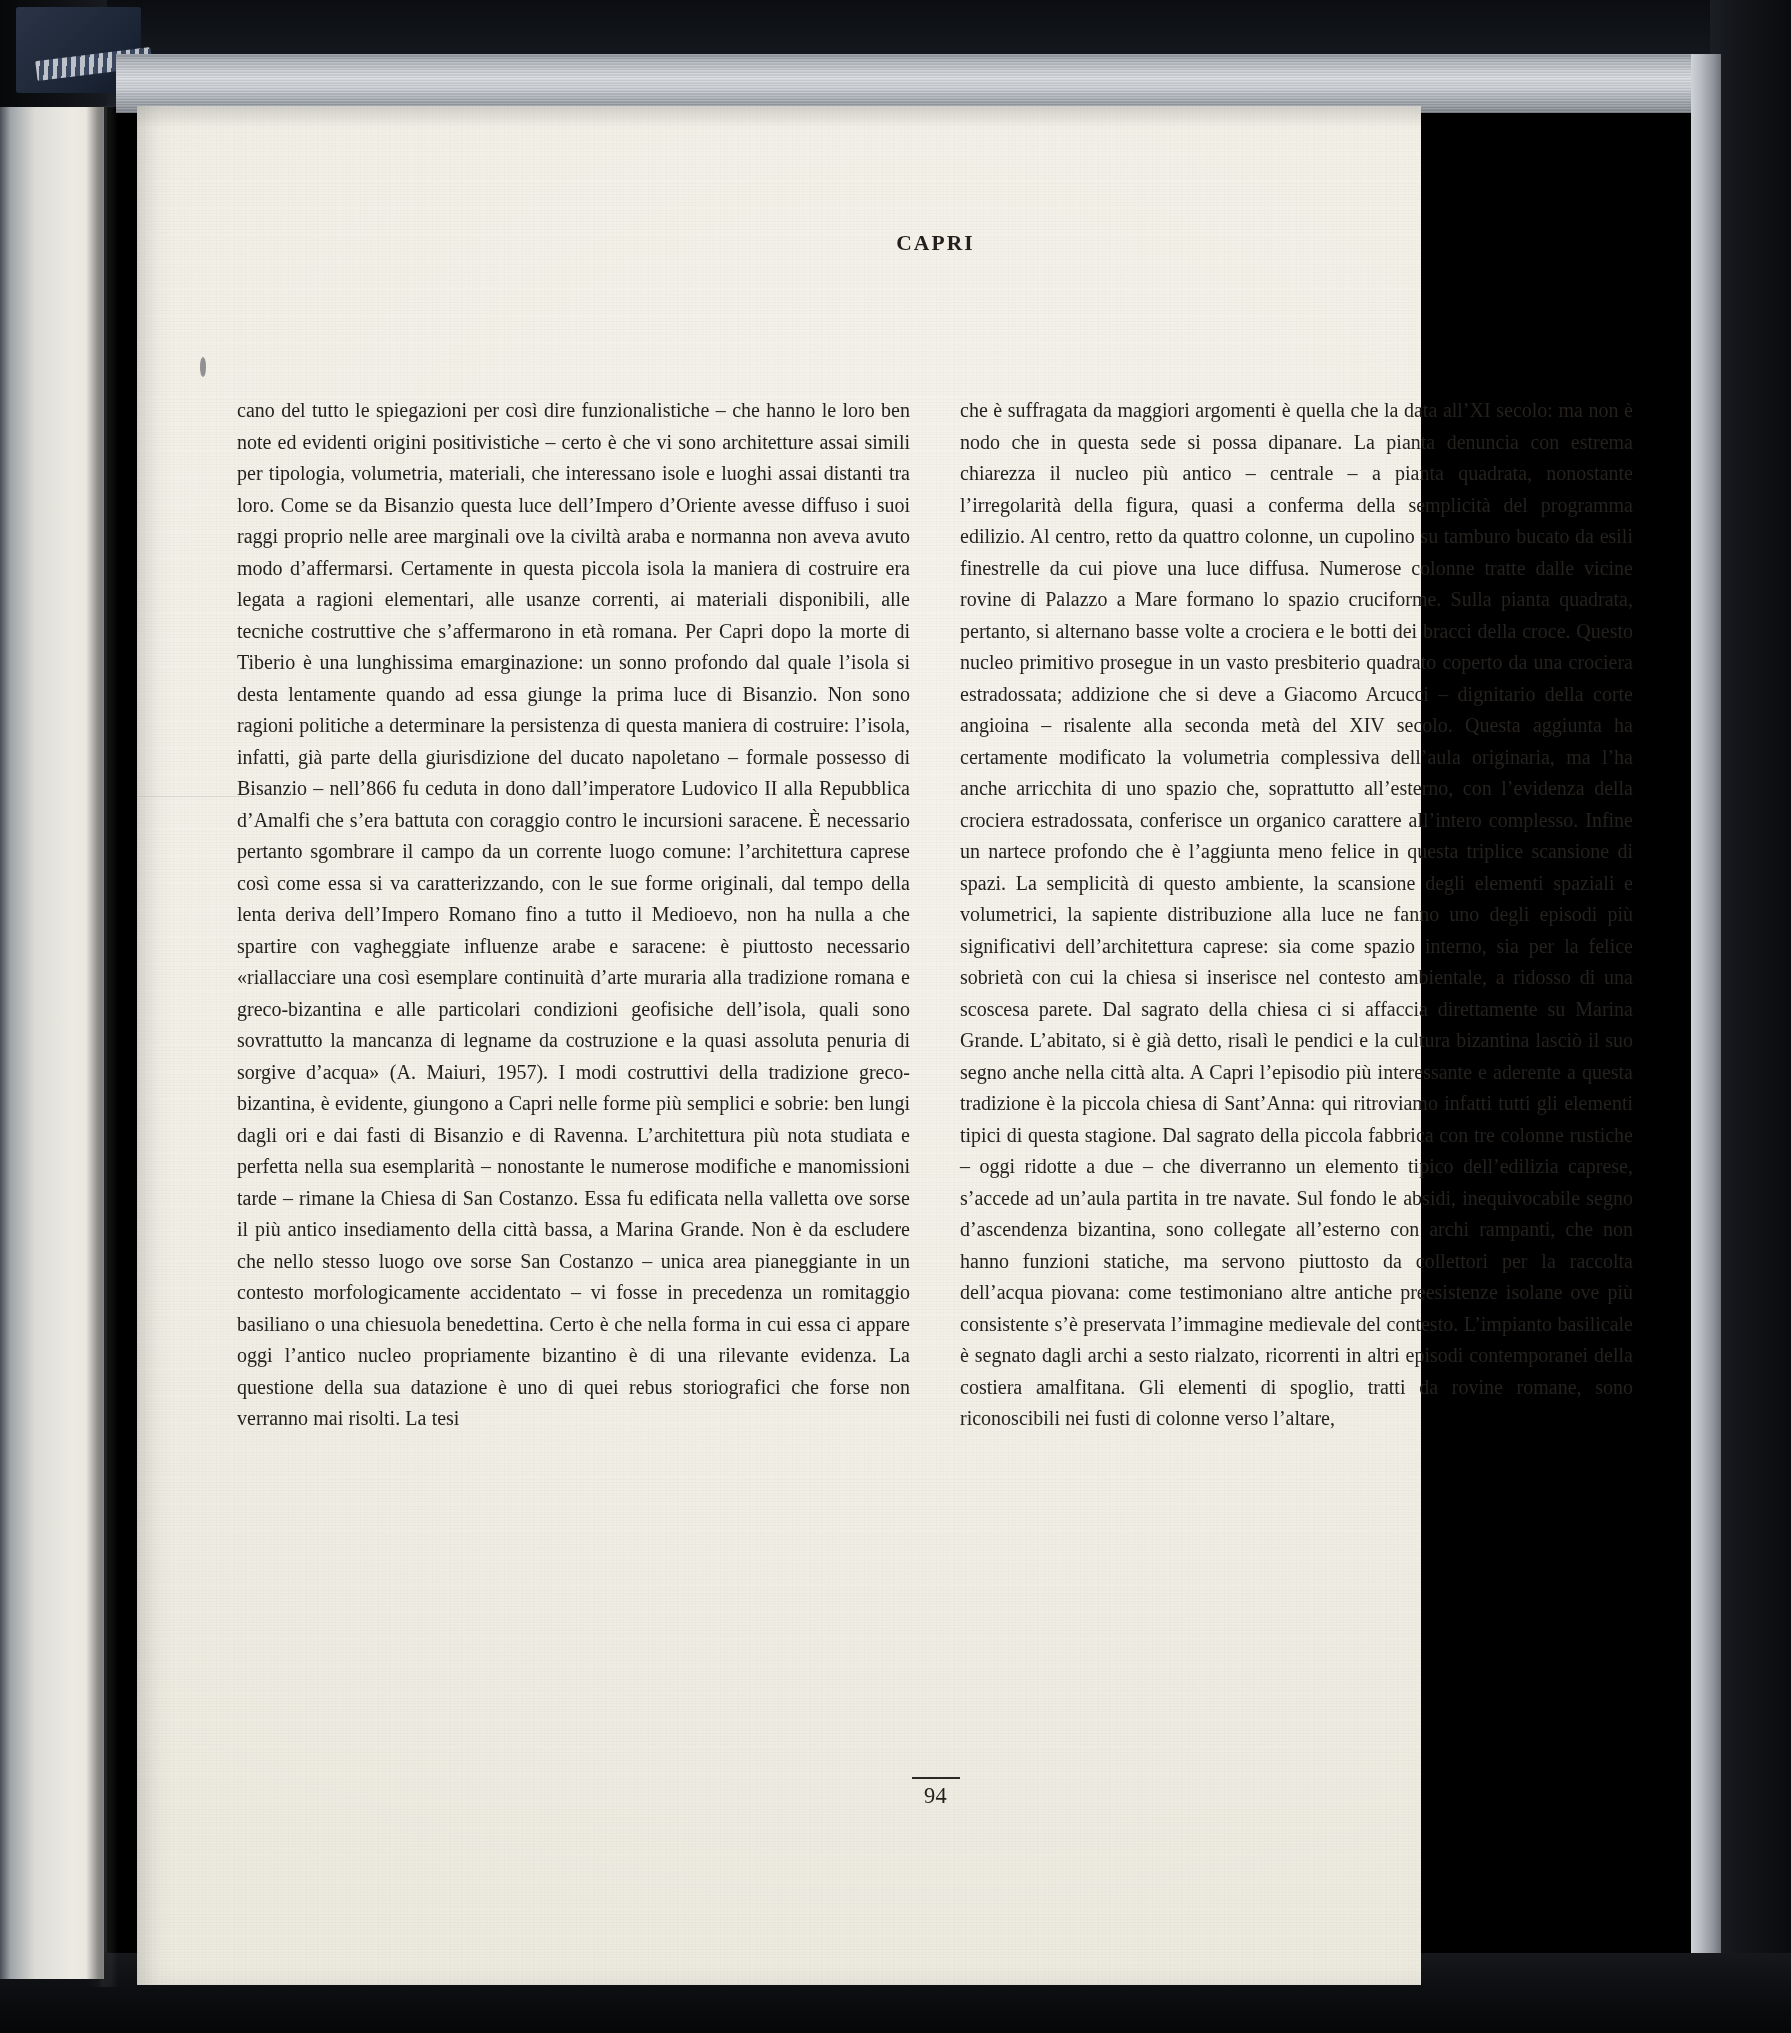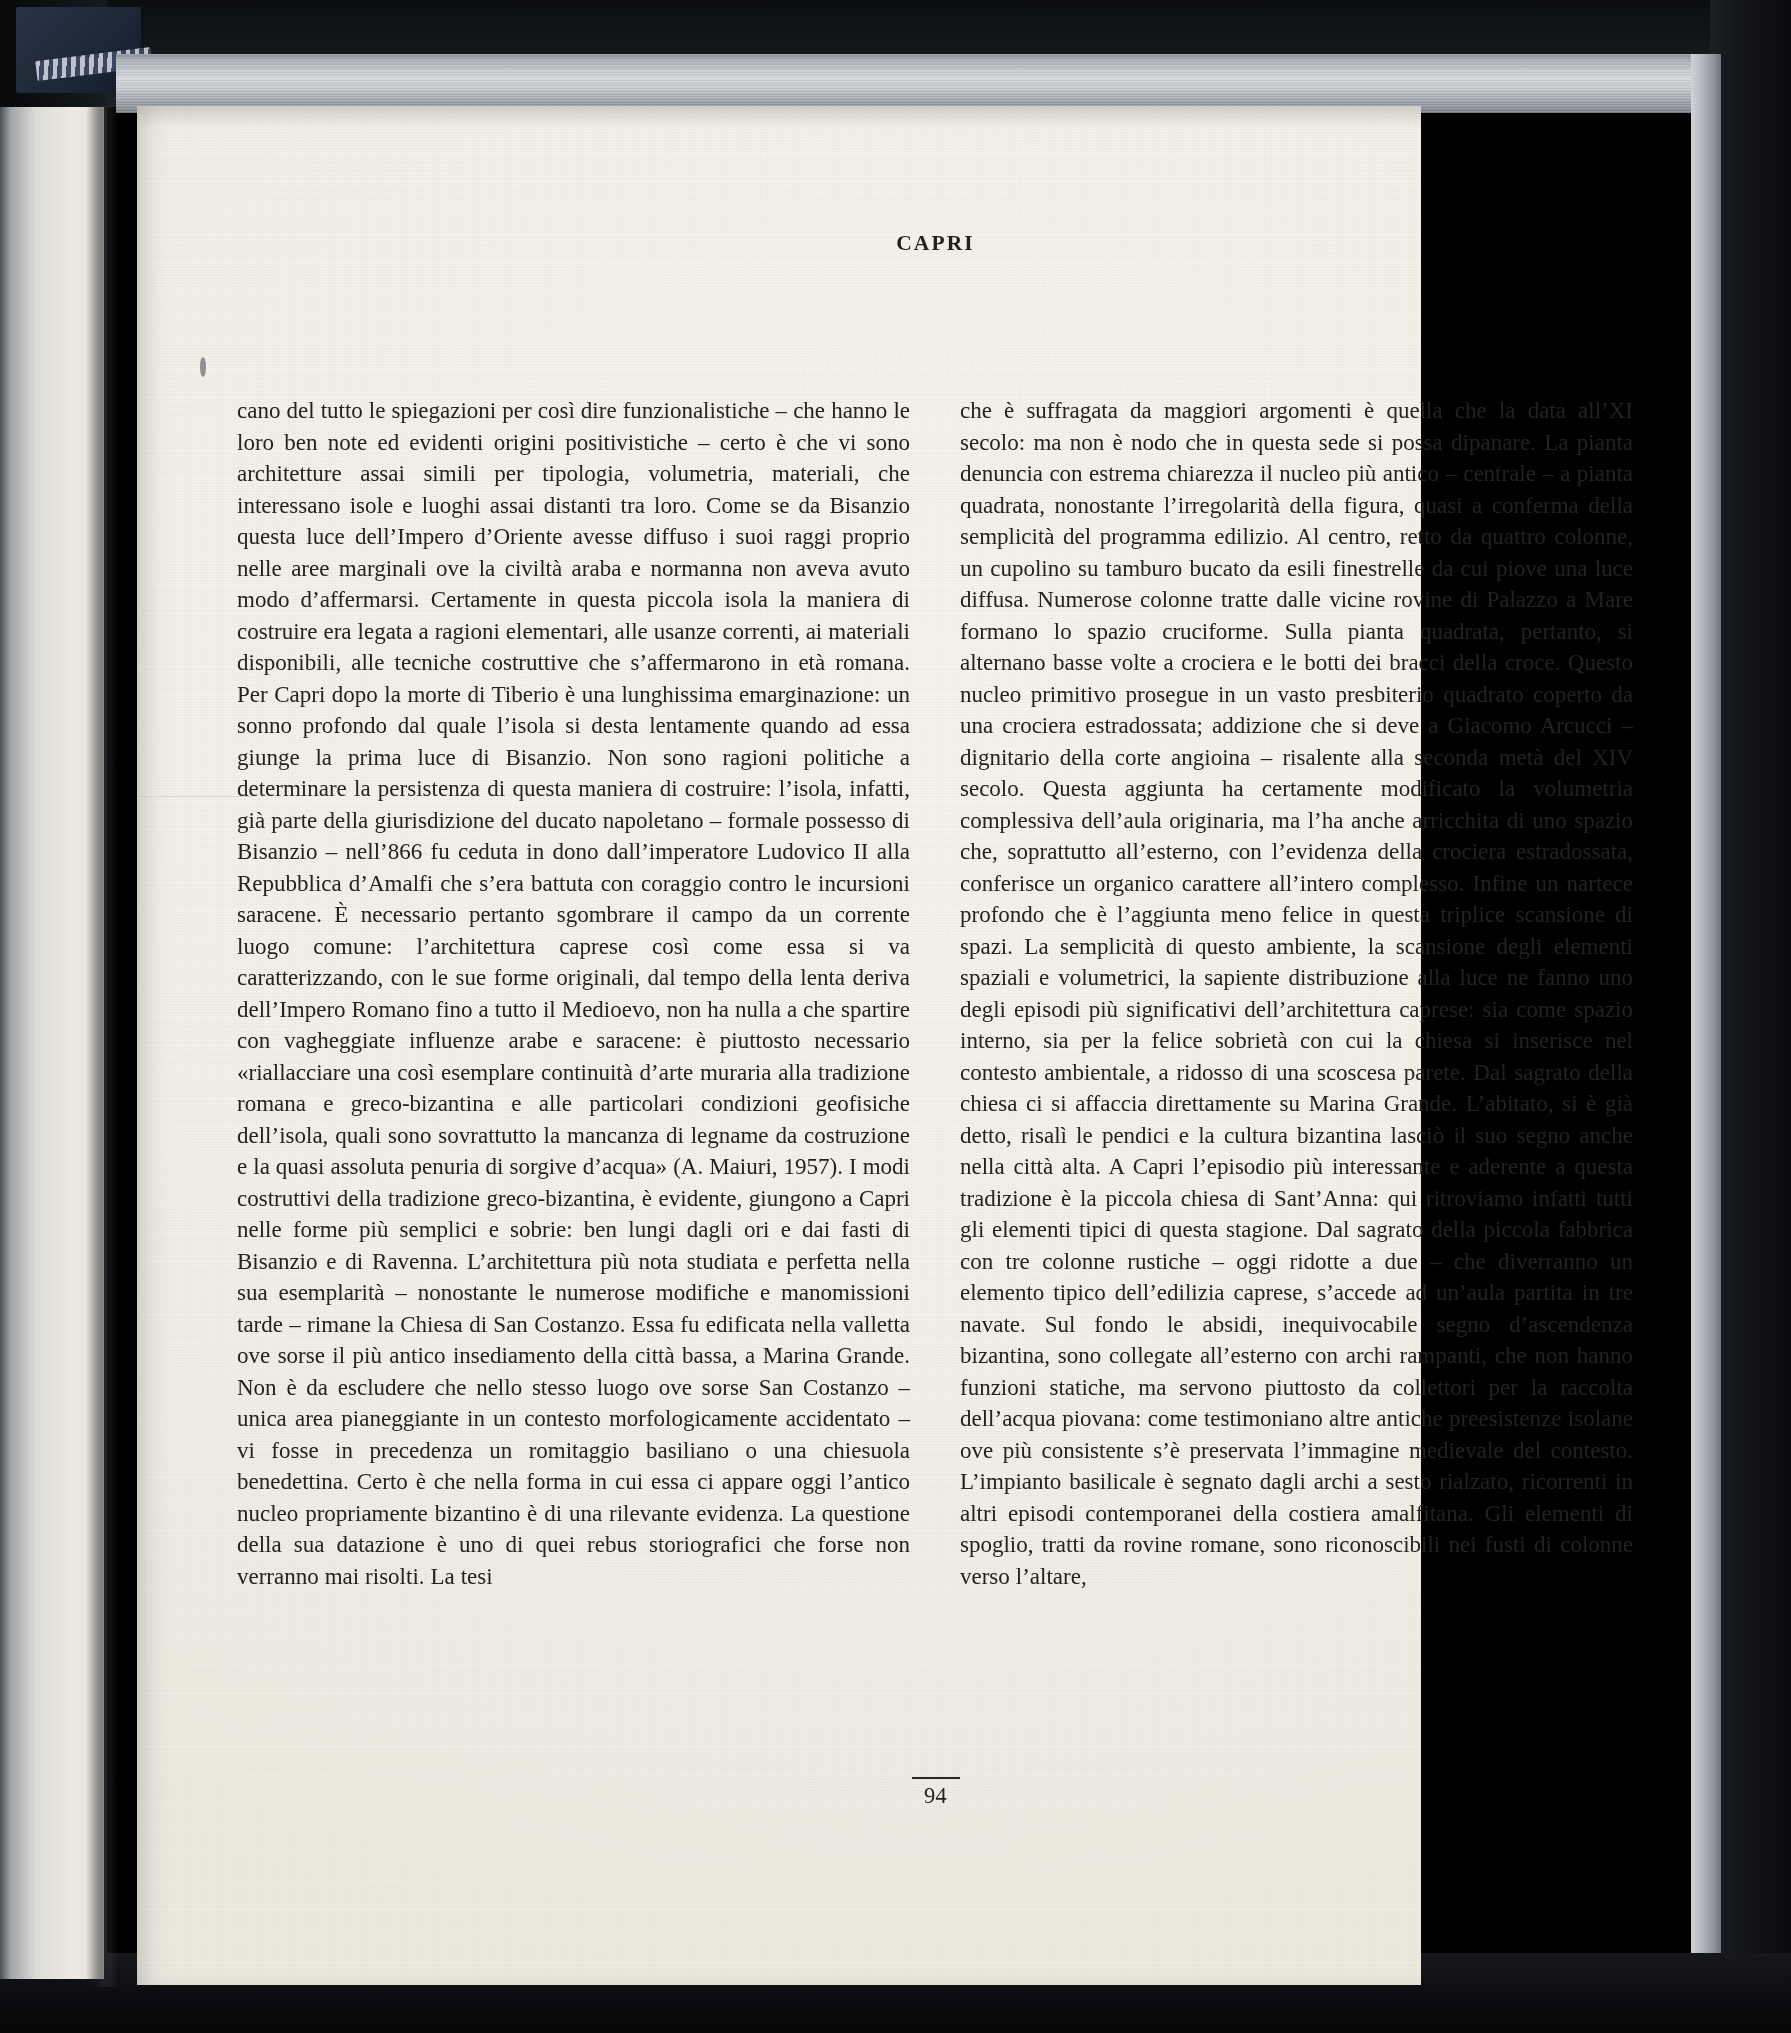--- a/index.html
+++ b/index.html
@@ -168,7 +168,7 @@
 
   .col {
     width: 673px;
-    font-size: 23px;
+    font-size: 20px;
     line-height: 31.5px;
     text-align: justify;
     text-justify: inter-word;

